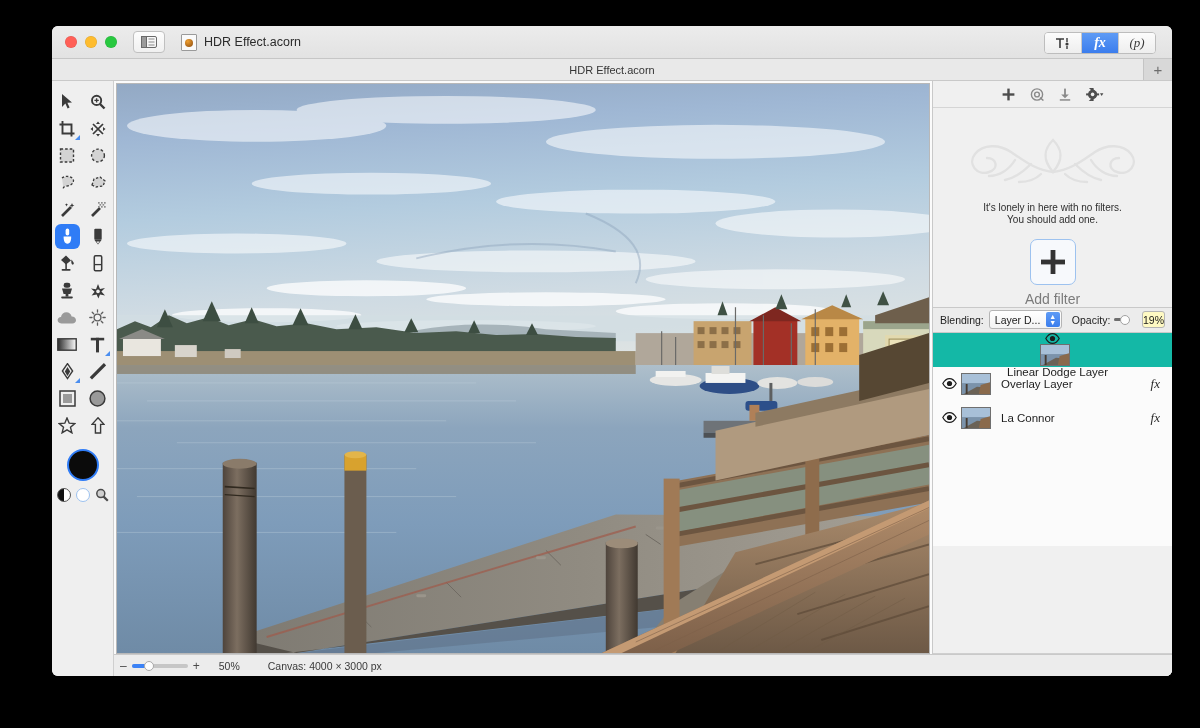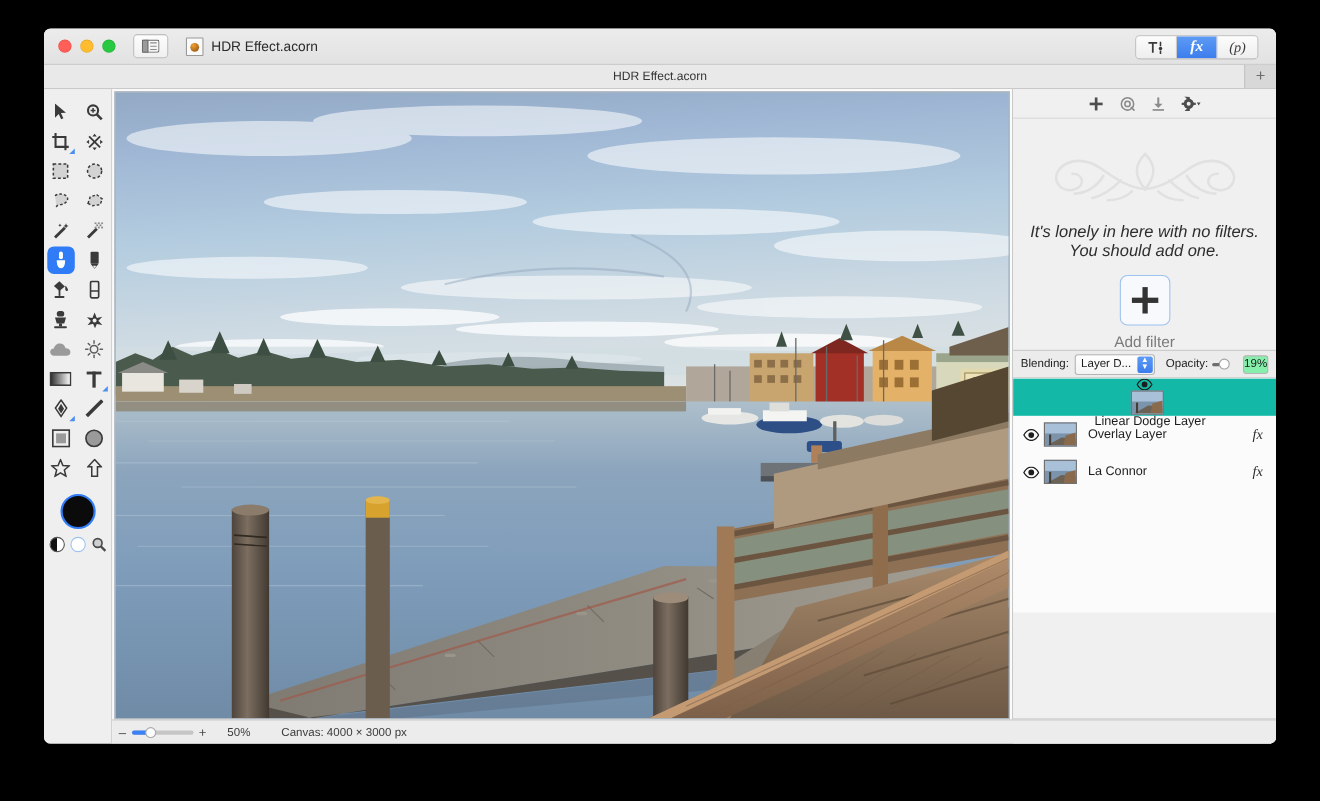--- a/index.html
+++ b/index.html
@@ -19,7 +19,7 @@
   
   #window {
     position: absolute;
-    left: 40px; top: 26px;
+    left: 52px; top: 26px;
     width: 1120px; height: 650px;
     background: #ececec;
     border-radius: 6px;

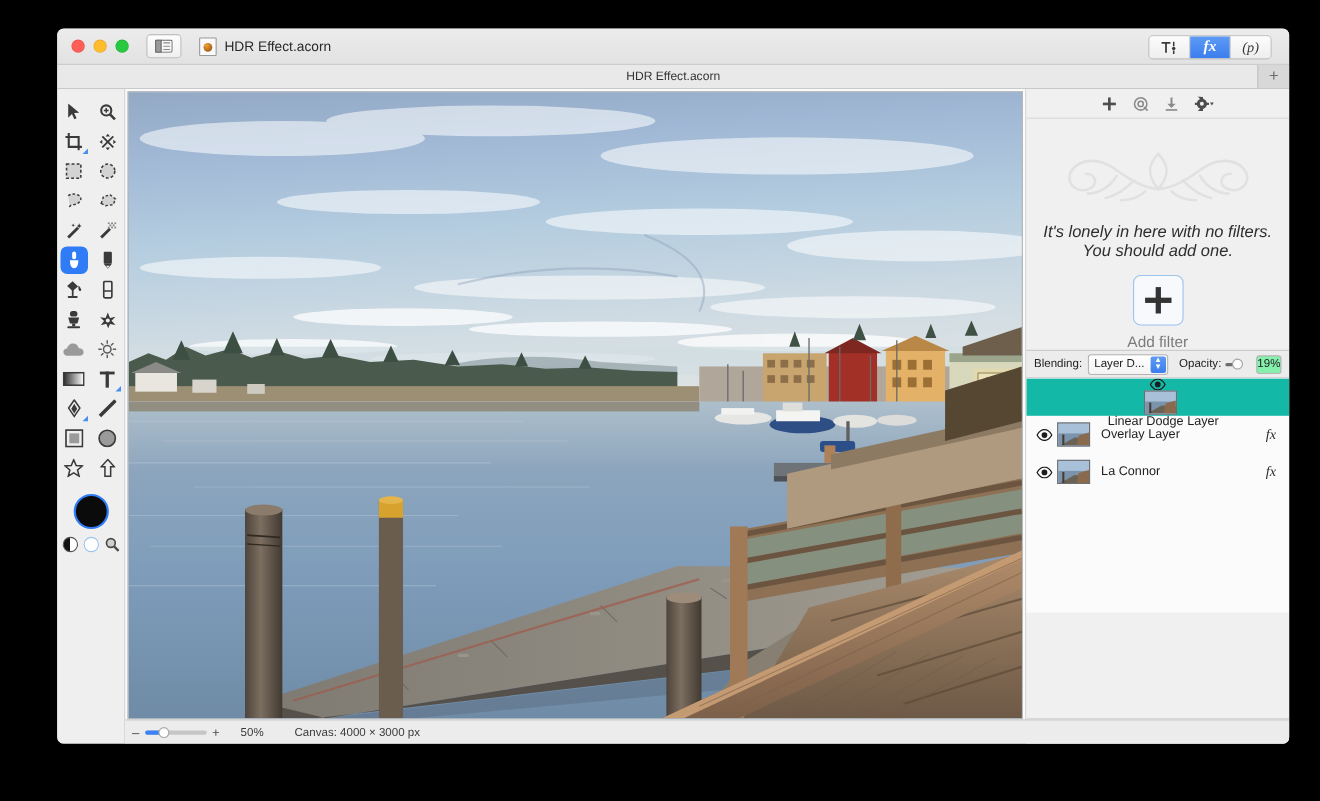--- a/index.html
+++ b/index.html
@@ -255,7 +255,7 @@
   }
   #flourish { opacity: 0.55; }
   #empty-line1, #empty-line2 {
-    font-size: 15px; color: #2e2e2e; line-height: 1.18; font-style: italic;
+    font-size: 10px; color: #2e2e2e; line-height: 1.18;
   }
   #empty-line1 { margin-top: 12px; }
   #add-filter-btn {

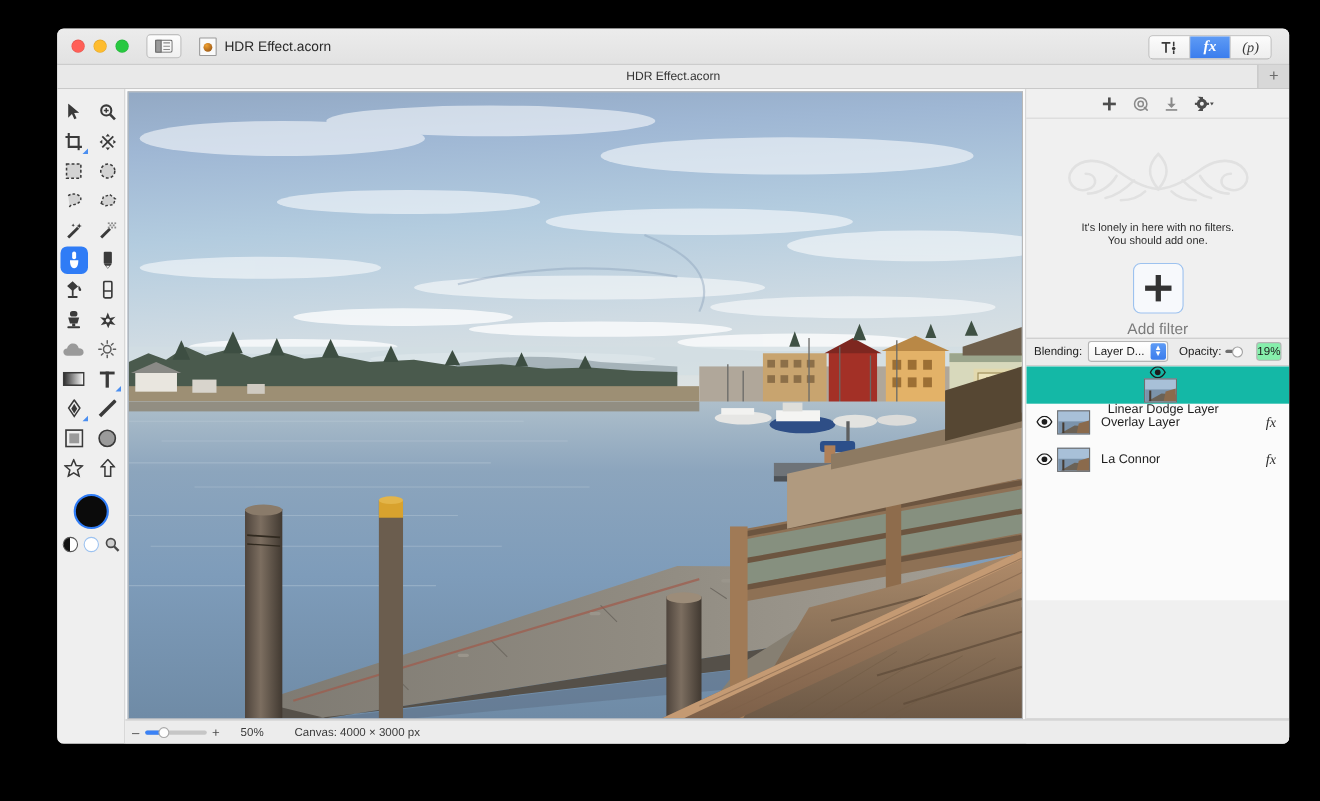--- a/index.html
+++ b/index.html
@@ -320,7 +320,7 @@
     margin-left: 23px;
     width: 36px; height: 17px;
     border: 1px solid #b5b5b5; border-radius: 3px;
-    background: #86efac;
+    background: #fef9c3;
     display:flex; align-items:center; justify-content:center;
     font-size: 10.5px; color:#1b1b1b;
     box-sizing: border-box;

